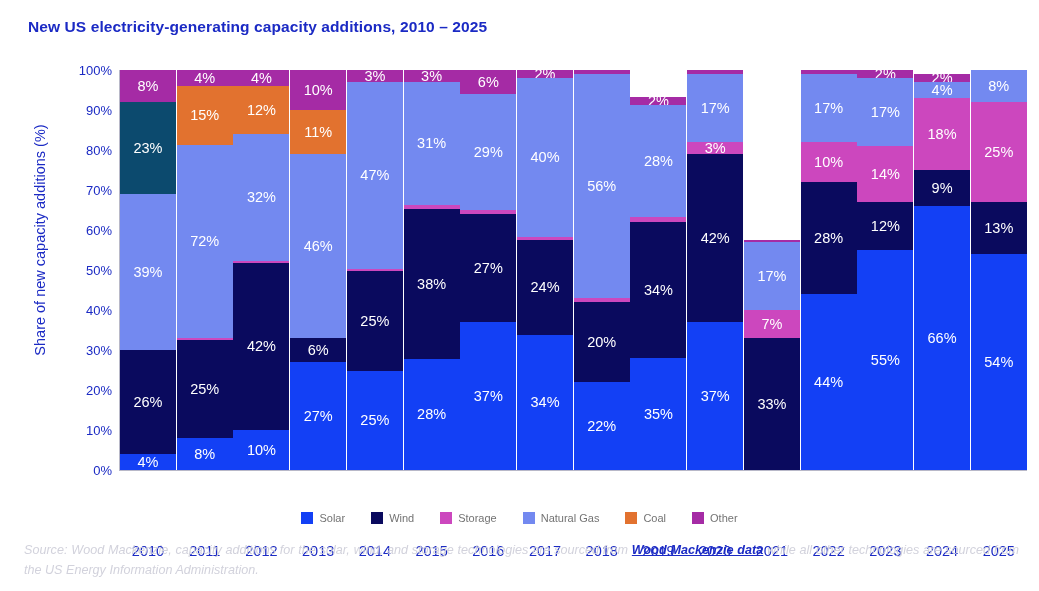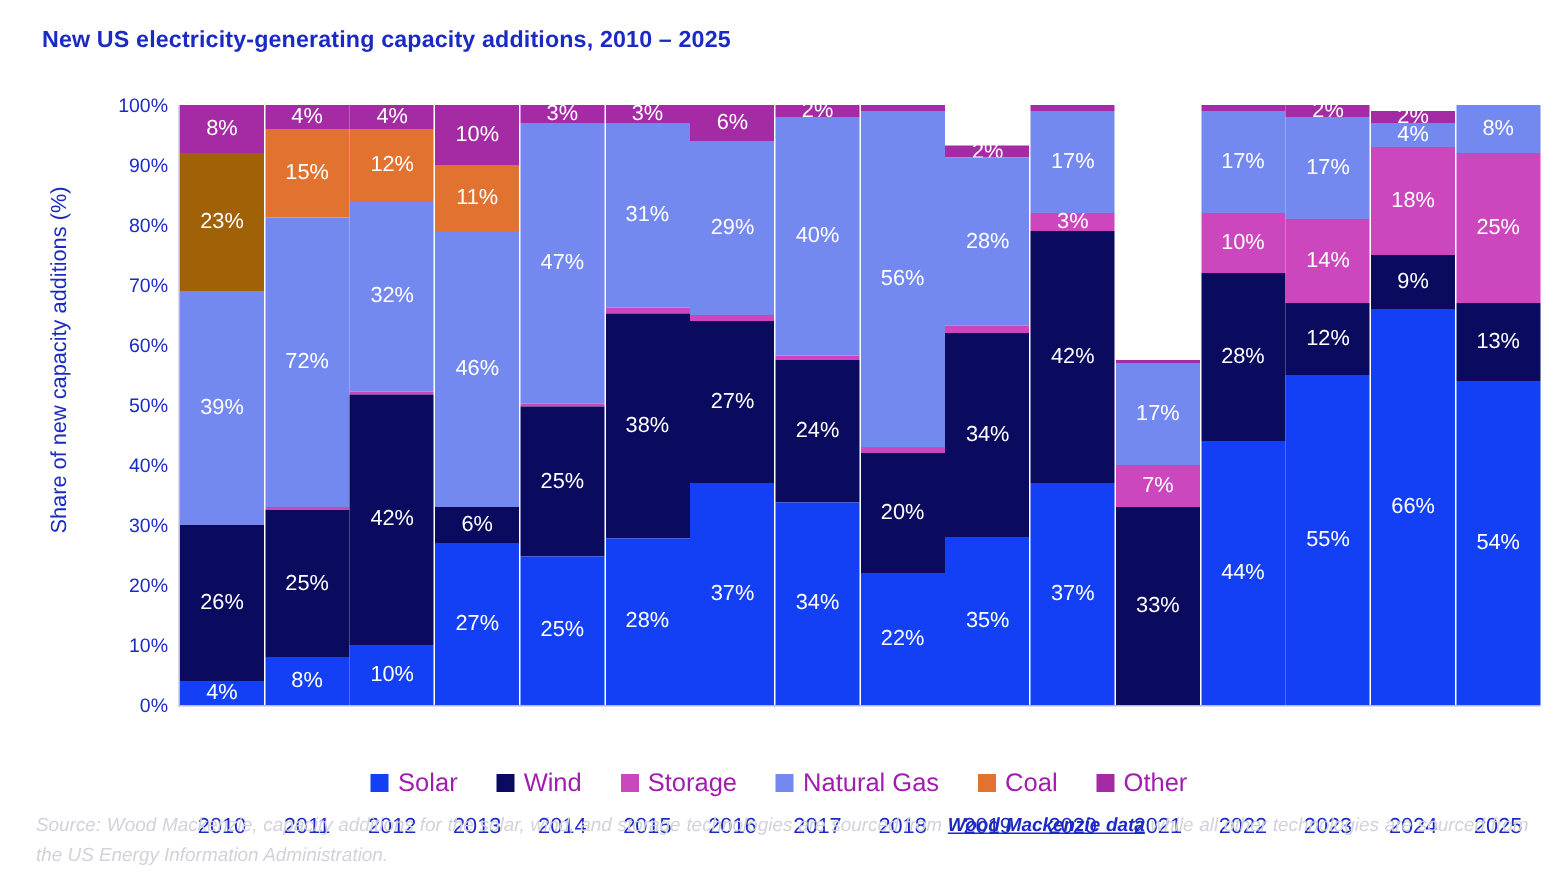--- a/index.html
+++ b/index.html
@@ -180,7 +180,7 @@
         <div class="seg" style="background: rgb(165, 43, 165); height: 32px;">
           <span class="seg-label">8%</span>
         </div>
-        <div class="seg" style="background: #a16207; height: 92px;">
+        <div class="seg" style="background: #0c4a6e; height: 92px;">
           <span class="seg-label">23%</span>
         </div>
         <div class="seg" style="background: rgb(115, 137, 240); height: 156px;">

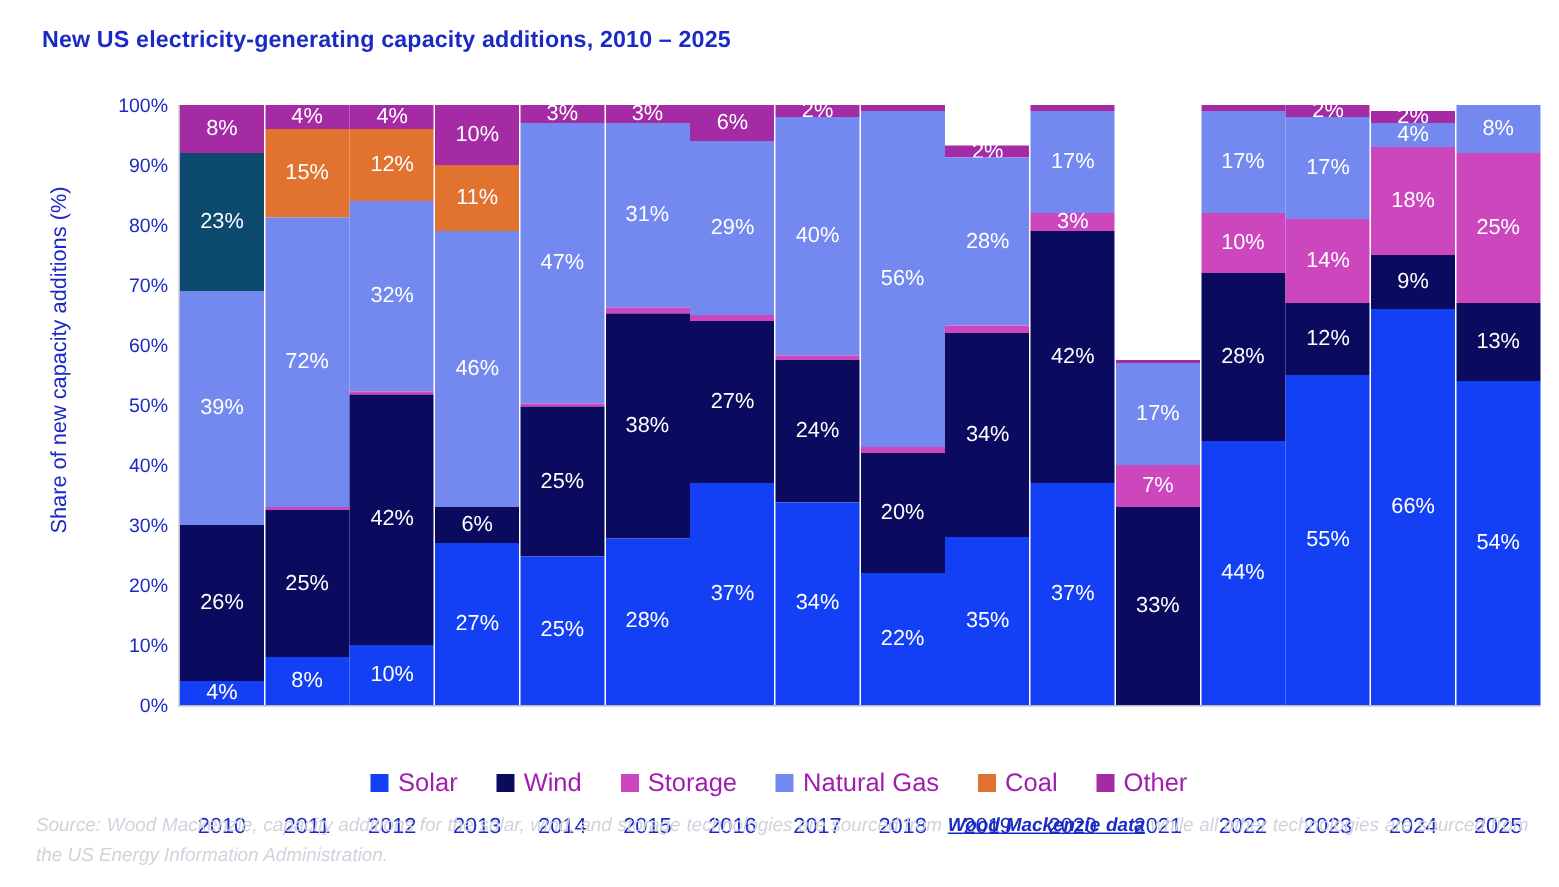--- a/index.html
+++ b/index.html
@@ -127,8 +127,8 @@
     display:block;
   }
   .legend-label{
-    font-size:17px;
-    color:#a21caf;
+    font-size:11px;
+    color:#737373;
     white-space:nowrap;
   }
   

